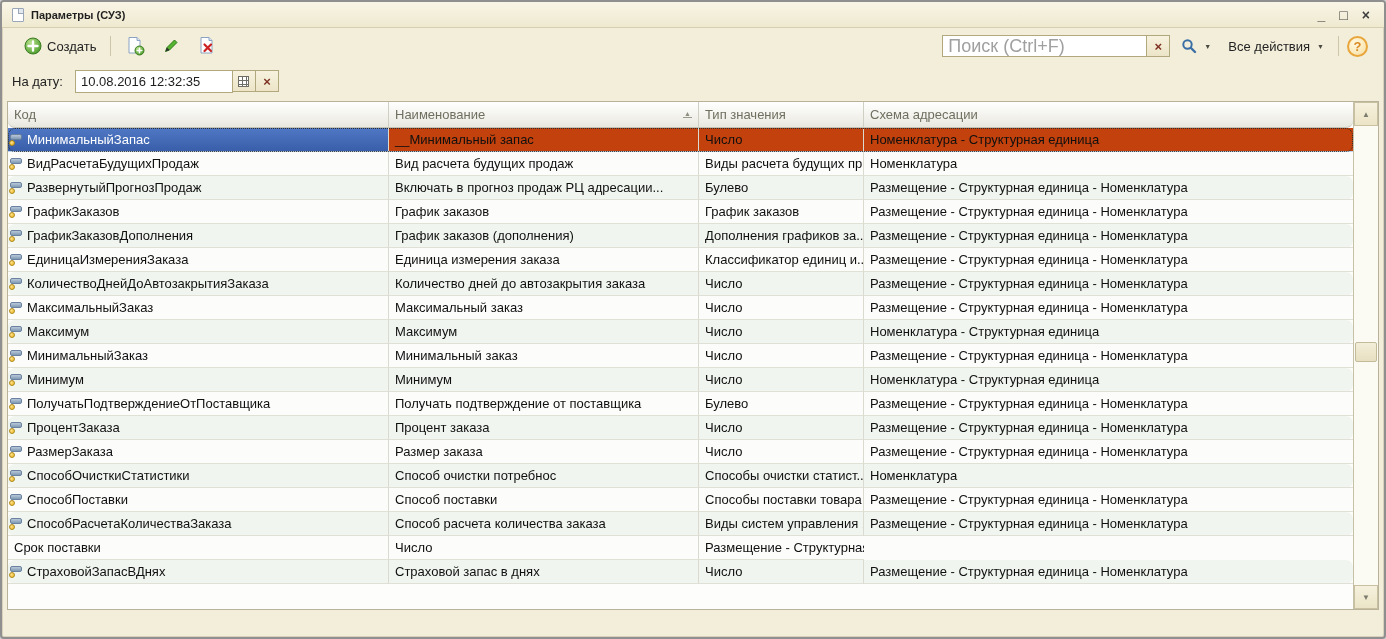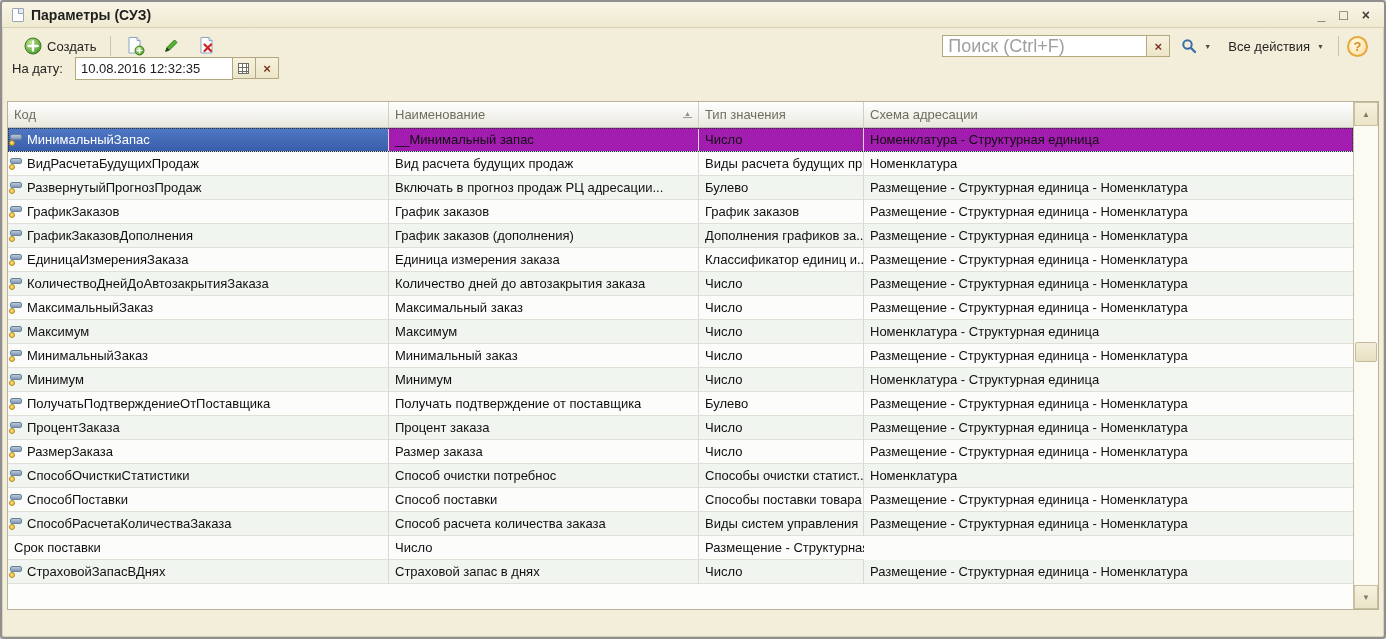--- a/index.html
+++ b/index.html
@@ -10,7 +10,7 @@
     padding:0 10px;gap:7px;background:linear-gradient(#f9f5e6,#efe9d0);border-bottom:1px solid #d6cfb2;box-sizing:border-box;}
   .doc-icon{width:12px;height:14px;background:#fff;border:1px solid #9aa7b8;border-radius:1px;position:relative;box-sizing:border-box;}
   .doc-icon::after{content:"";position:absolute;top:0;right:0;width:4px;height:4px;background:#e4e9f0;border-left:1px solid #9aa7b8;border-bottom:1px solid #9aa7b8;}
-  .title-text{font-size:14px;font-weight:bold;color:#1f1f1f;}
+  .title-text{font-size:11px;font-weight:bold;color:#1f1f1f;}
   .win-controls{margin-left:auto;display:flex;align-items:center;gap:14px;padding-right:4px;}
   .win-controls span{font-size:14px;font-weight:bold;color:#3f3f3f;line-height:14px;cursor:default;}
   

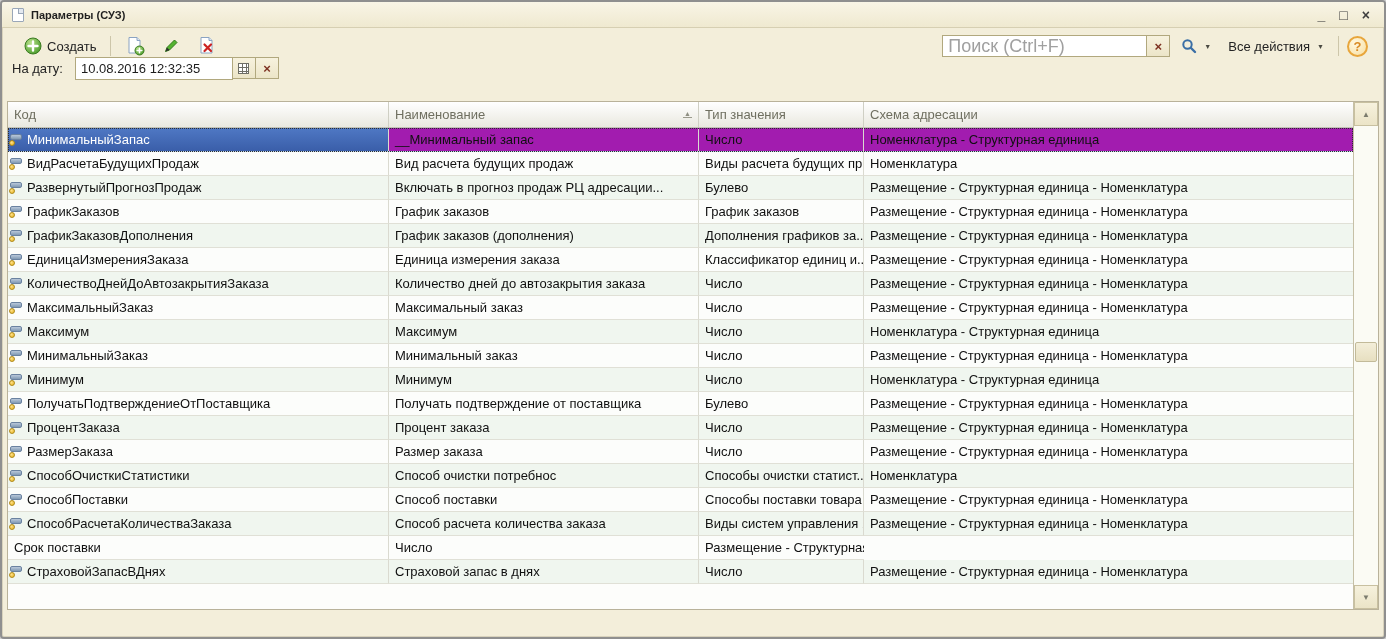--- a/index.html
+++ b/index.html
@@ -29,7 +29,7 @@
     border:2px solid #e8a63c;display:flex;align-items:center;justify-content:center;
     font-size:13px;font-weight:bold;color:#d98a24;box-sizing:border-box;cursor:default;}
   
-  .filterbar{position:absolute;top:48px;left:0;right:0;height:36px;display:flex;align-items:center;padding:0 10px;box-sizing:border-box;}
+  .filterbar{position:absolute;top:61px;left:0;right:0;height:36px;display:flex;align-items:center;padding:0 10px;box-sizing:border-box;}
   .filter-label{font-size:13px;color:#232323;margin-right:12px;}
   .date-input{width:158px;height:23px;box-sizing:border-box;border:1px solid #b1a87e;background:#fff;
     font-family:"Liberation Sans","DejaVu Sans",sans-serif;font-size:13px;padding:0 5px;color:#1c1c1c;}

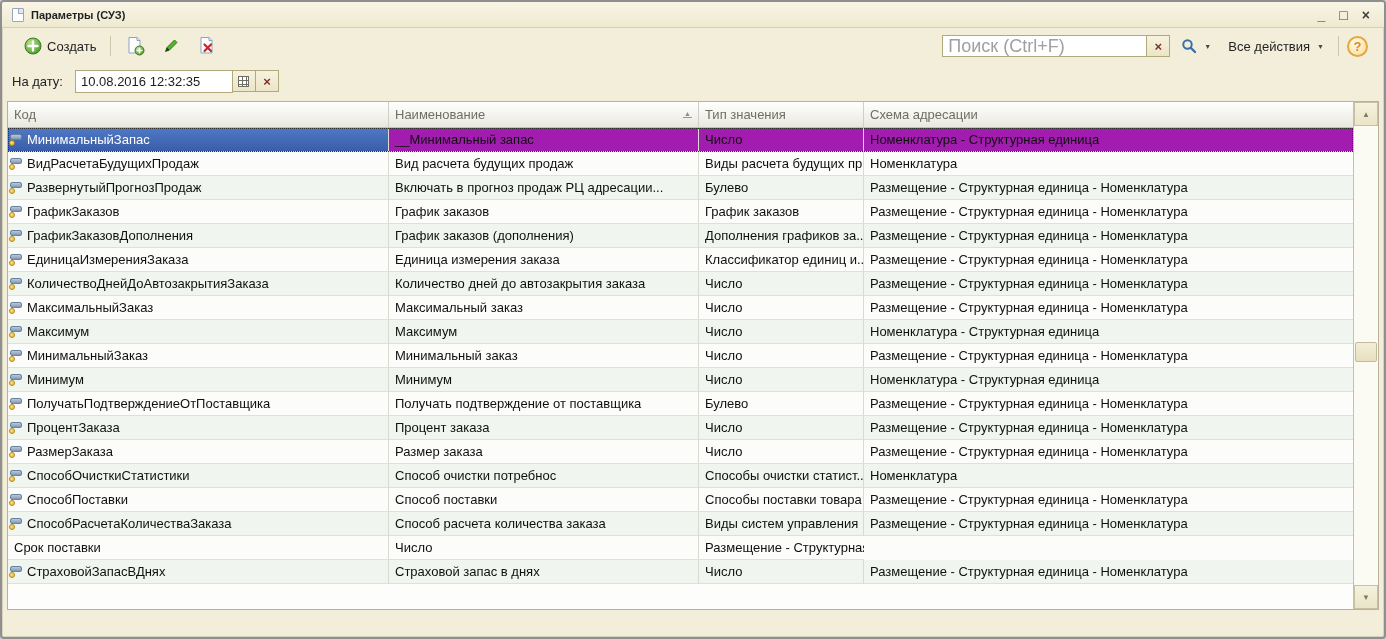--- a/index.html
+++ b/index.html
@@ -44,7 +44,7 @@
   .table-wrap{position:absolute;top:99px;left:5px;right:5px;bottom:27px;background:#fdfdfb;
     border:1px solid #b9b29a;box-sizing:border-box;}
   .tgrid{position:absolute;top:0;left:0;right:25px;bottom:0;overflow:hidden;}
-  .thead,.trow{display:grid;grid-template-columns:381px 310px 165px 1fr;}
+  .thead,.trow{display:grid;grid-template-columns:381px 310px 165px 1fr;border-radius:7px;}
   .thead{height:25px;background:linear-gradient(#ffffff,#e9e8df);border-bottom:1px solid #c2c2b6;}
   .th{display:flex;align-items:center;padding:0 6px;font-size:13px;color:#6f6f60;
     border-right:1px solid #cfcfc4;box-sizing:border-box;overflow:hidden;white-space:nowrap;cursor:default;}

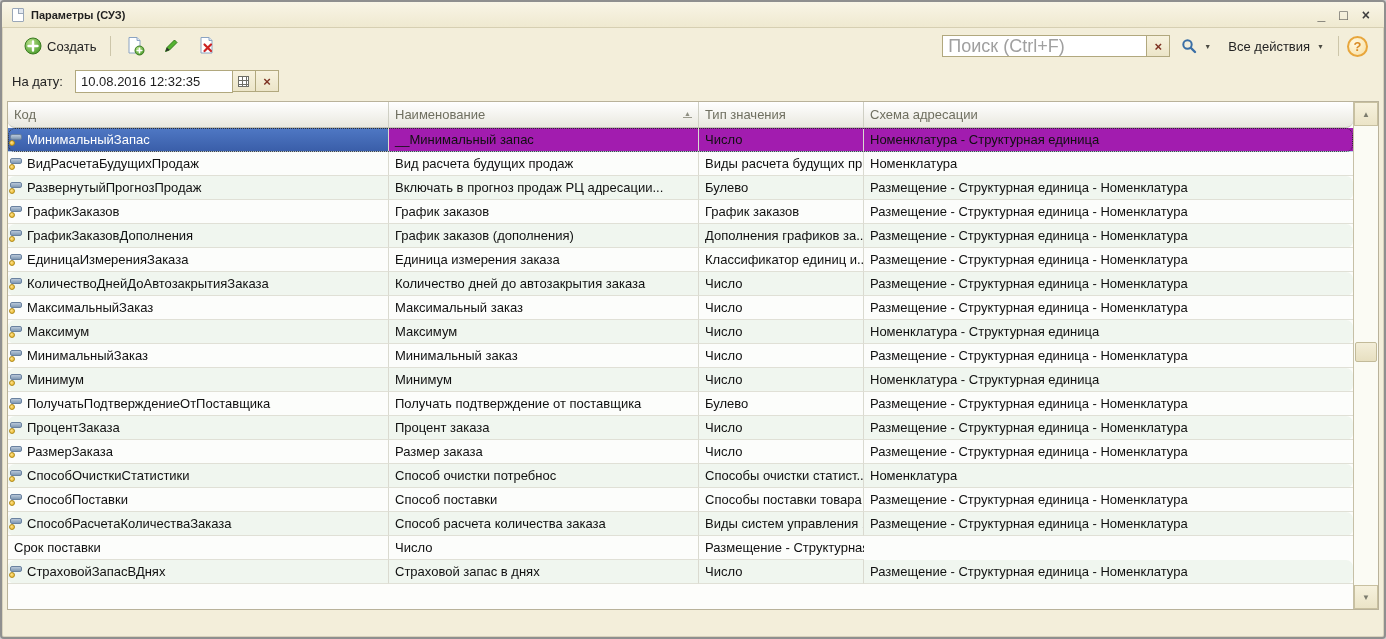--- a/index.html
+++ b/index.html
@@ -66,7 +66,7 @@
   .param-icon .dot{position:absolute;bottom:0;left:1px;width:6px;height:6px;border-radius:50%;
     background:radial-gradient(circle at 35% 35%,#ffe08a,#e8b61f);border:1px solid #b08a18;box-sizing:border-box;}
   .trow.selected{outline:1px dotted #2e2e2e;outline-offset:-1px;}
-  .trow.selected .cell{background:#a21caf;border-bottom-color:#bcd4ec;}
+  .trow.selected .cell{background:#c2410c;border-bottom-color:#bcd4ec;}
   .trow.selected .cell.code{background:linear-gradient(#4f78c4,#3a5ea9);color:#fff;}
   
   .vscroll{position:absolute;top:0;right:0;bottom:0;width:25px;border-left:1px solid #c6c0a6;

